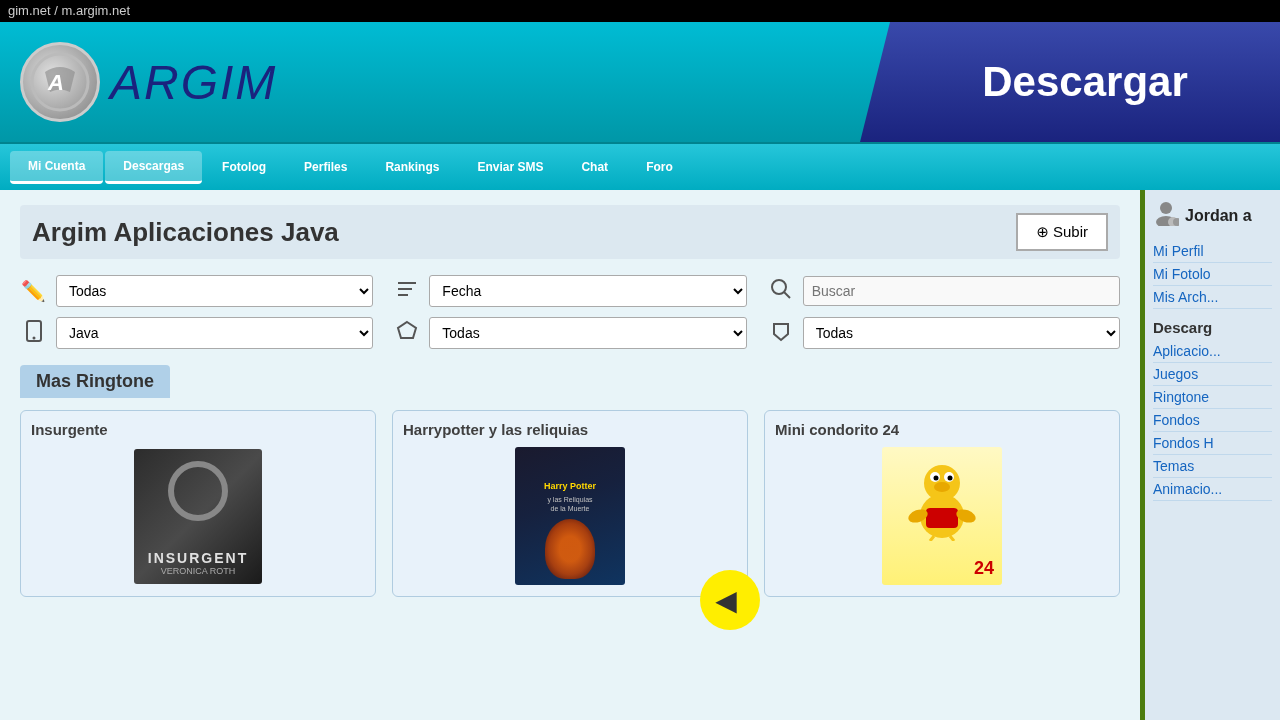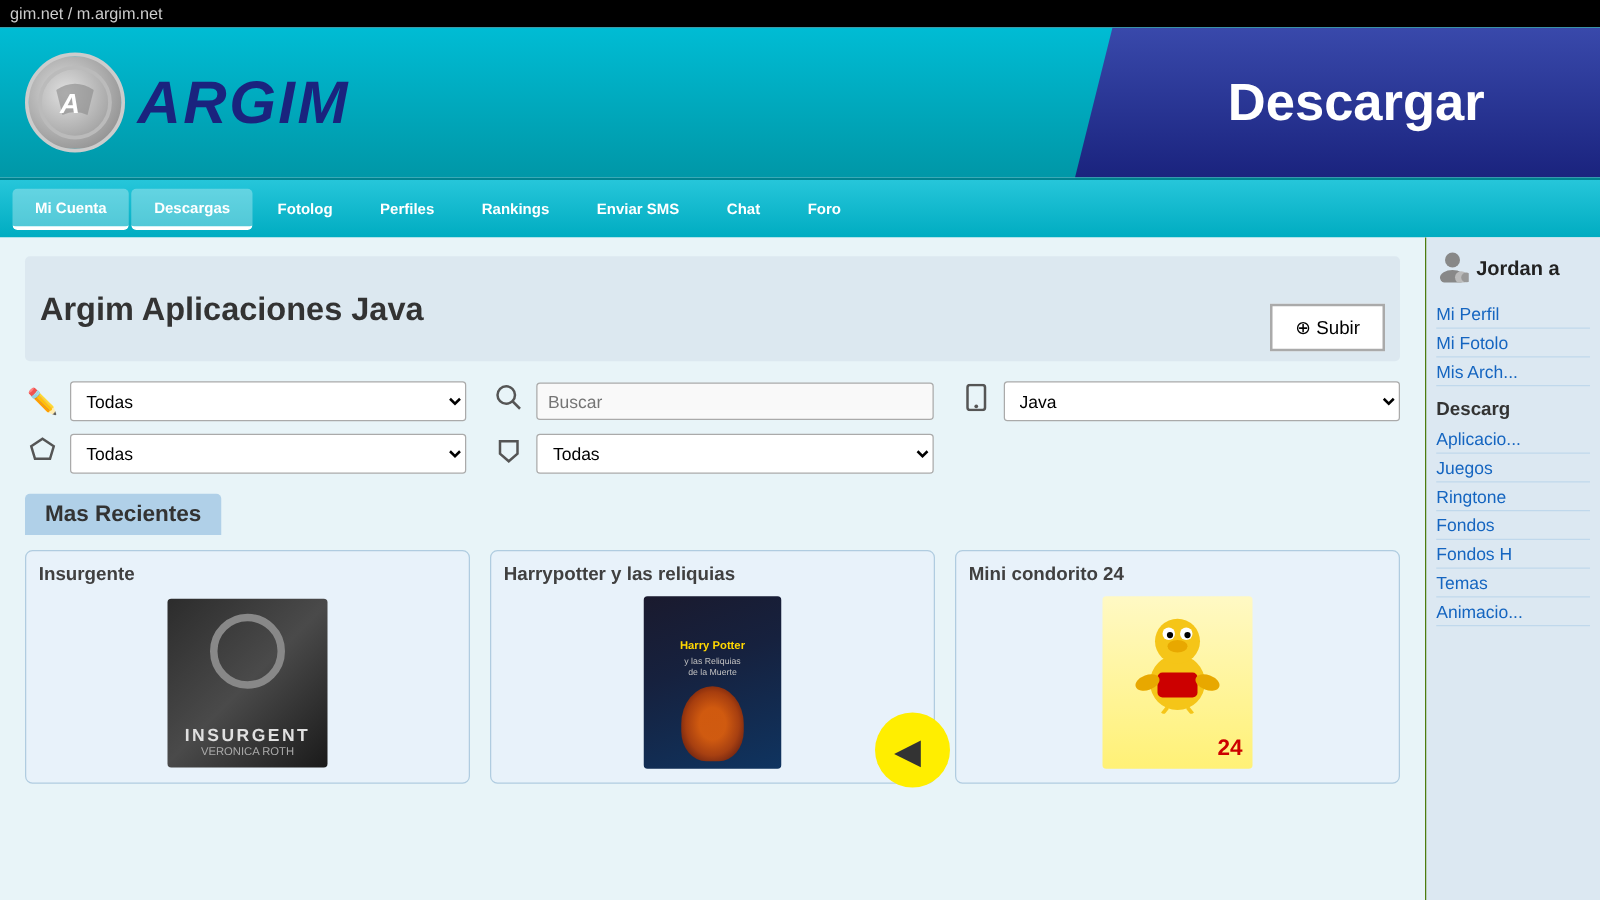--- a/index.html
+++ b/index.html
@@ -44,7 +44,7 @@
     }
     #logo-text {
       font-size: 48px;
-      font-weight: bold;
+      font-weight: normal;
       color: #1a237e;
       letter-spacing: 2px;
       font-style: italic;

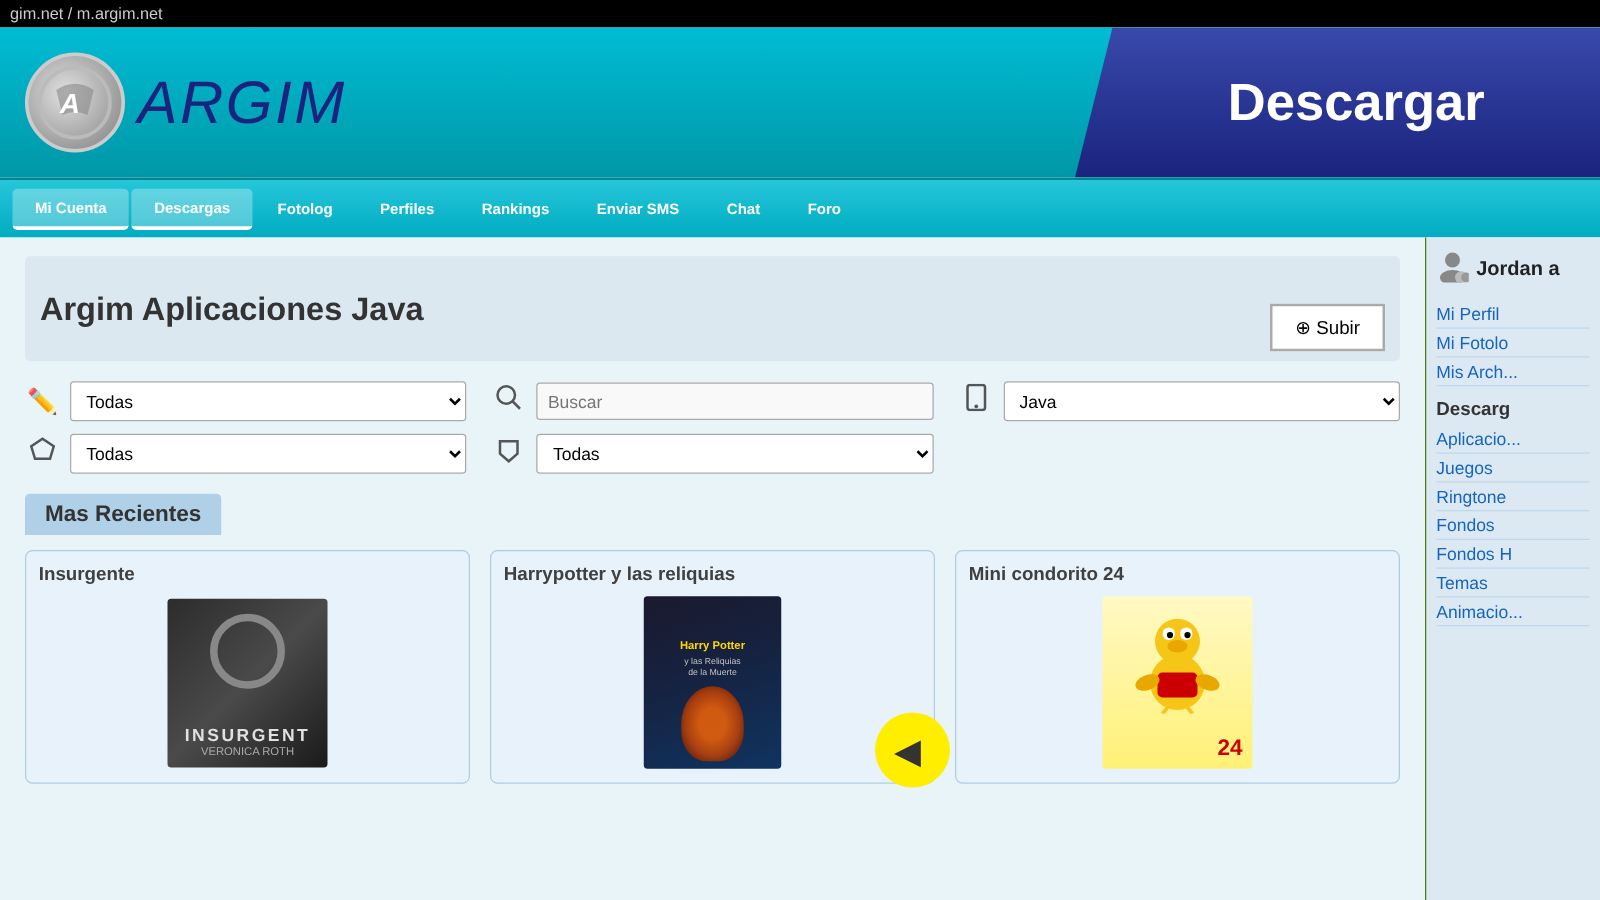--- a/index.html
+++ b/index.html
@@ -340,7 +340,7 @@
     #sidebar {
       width: 140px;
       background: #dce8f2;
-      border-left: 1px solid #4d7c0f;
+      border-left: 5px solid #4d7c0f;
       padding: 10px 8px;
       overflow: hidden;
     }

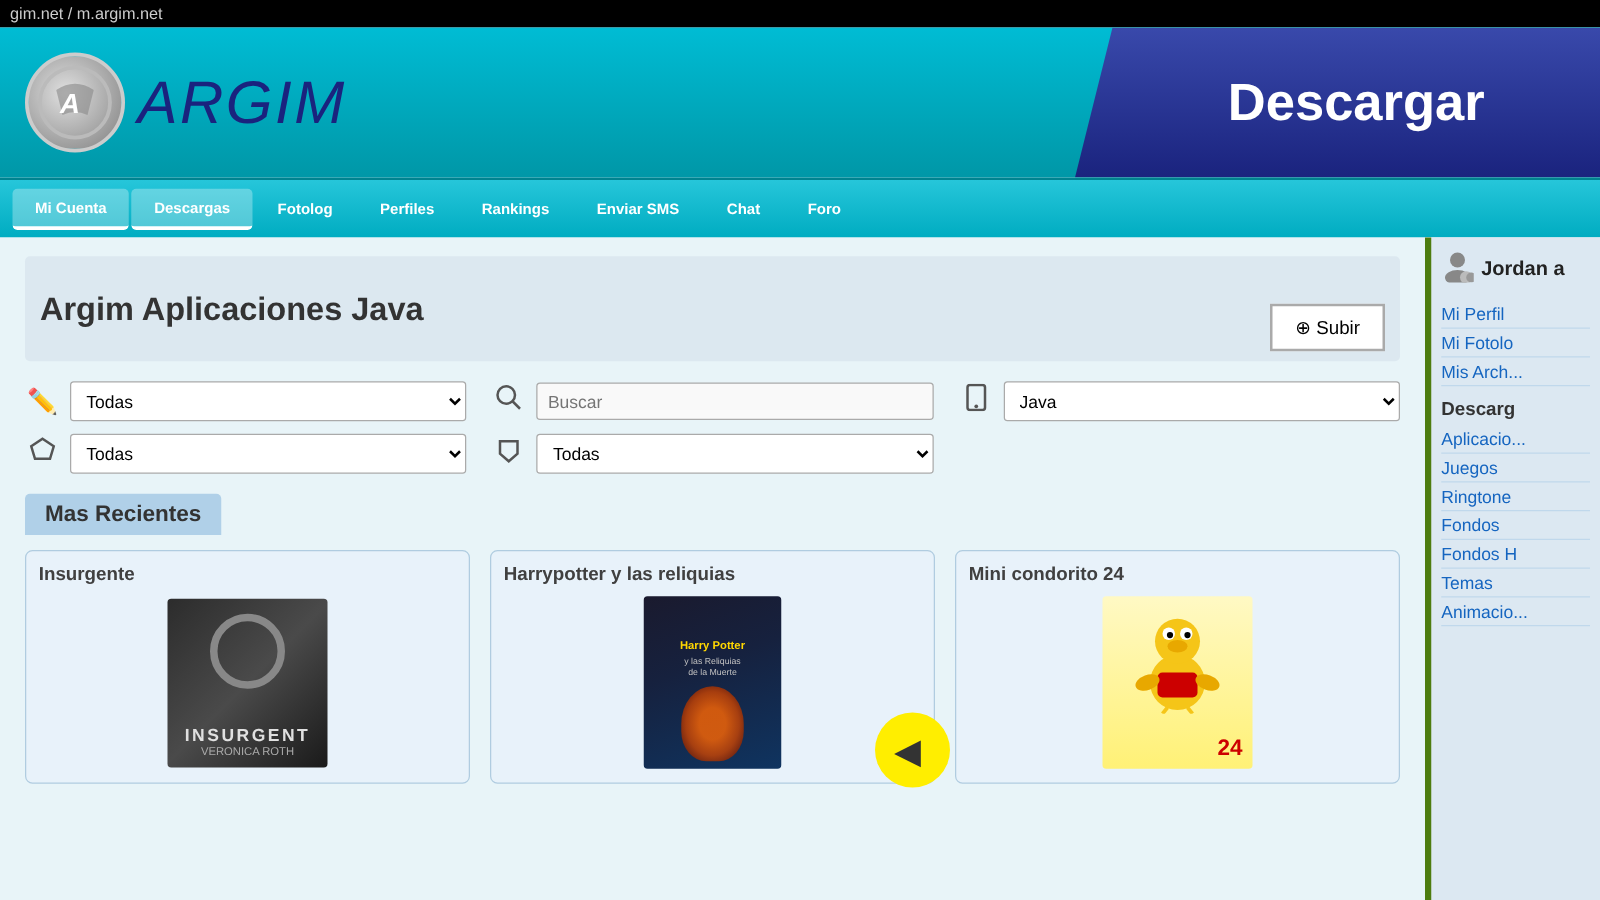--- a/index.html
+++ b/index.html
@@ -134,7 +134,6 @@
       display: flex;
       align-items: center;
       gap: 6px;
-      margin-top: 30px;
     }
 
     

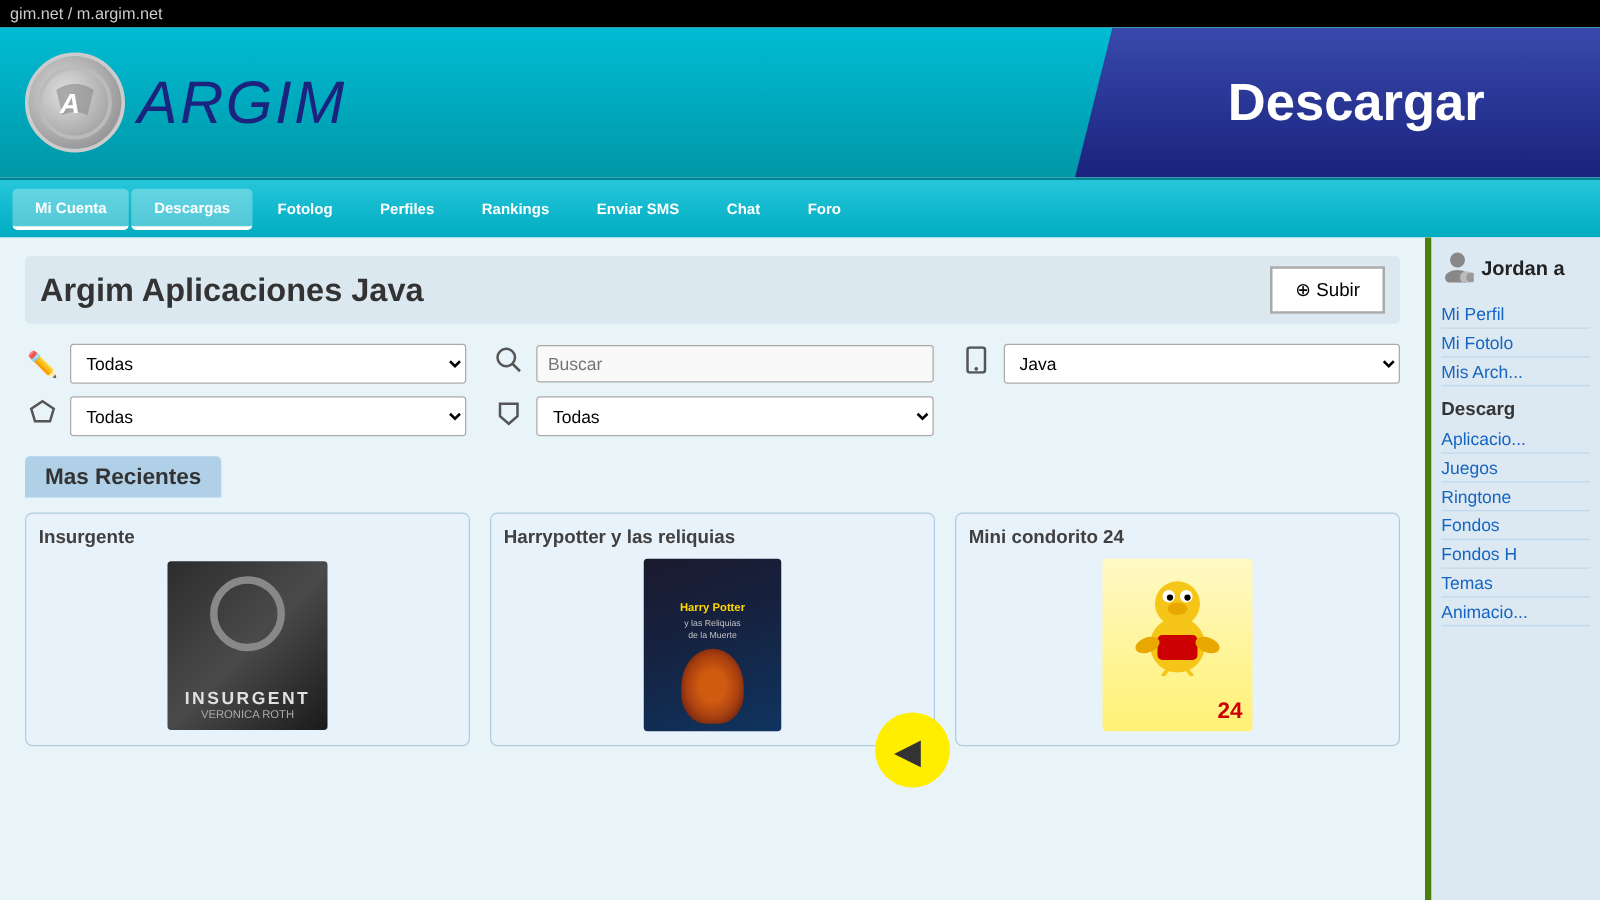--- a/index.html
+++ b/index.html
@@ -426,6 +426,20 @@
         </select>
       </div>
 
+      <div class="filter-row">
+        <span class="filter-icon">
+          <svg width="22" height="22" viewBox="0 0 22 22">
+              <line x1="2" y1="5" x2="20" y2="5" stroke="#555" stroke-width="2"></line>
+              <line x1="2" y1="11" x2="16" y2="11" stroke="#555" stroke-width="2"></line>
+              <line x1="2" y1="17" x2="12" y2="17" stroke="#555" stroke-width="2"></line>
+            </svg>
+        </span>
+        <select class="filter-select">
+          <option>Fecha</option>
+          <option>Nombre</option>
+          <option>Tamaño</option>
+        </select>
+      </div>
 
       <div class="filter-row">
         <span class="filter-icon">

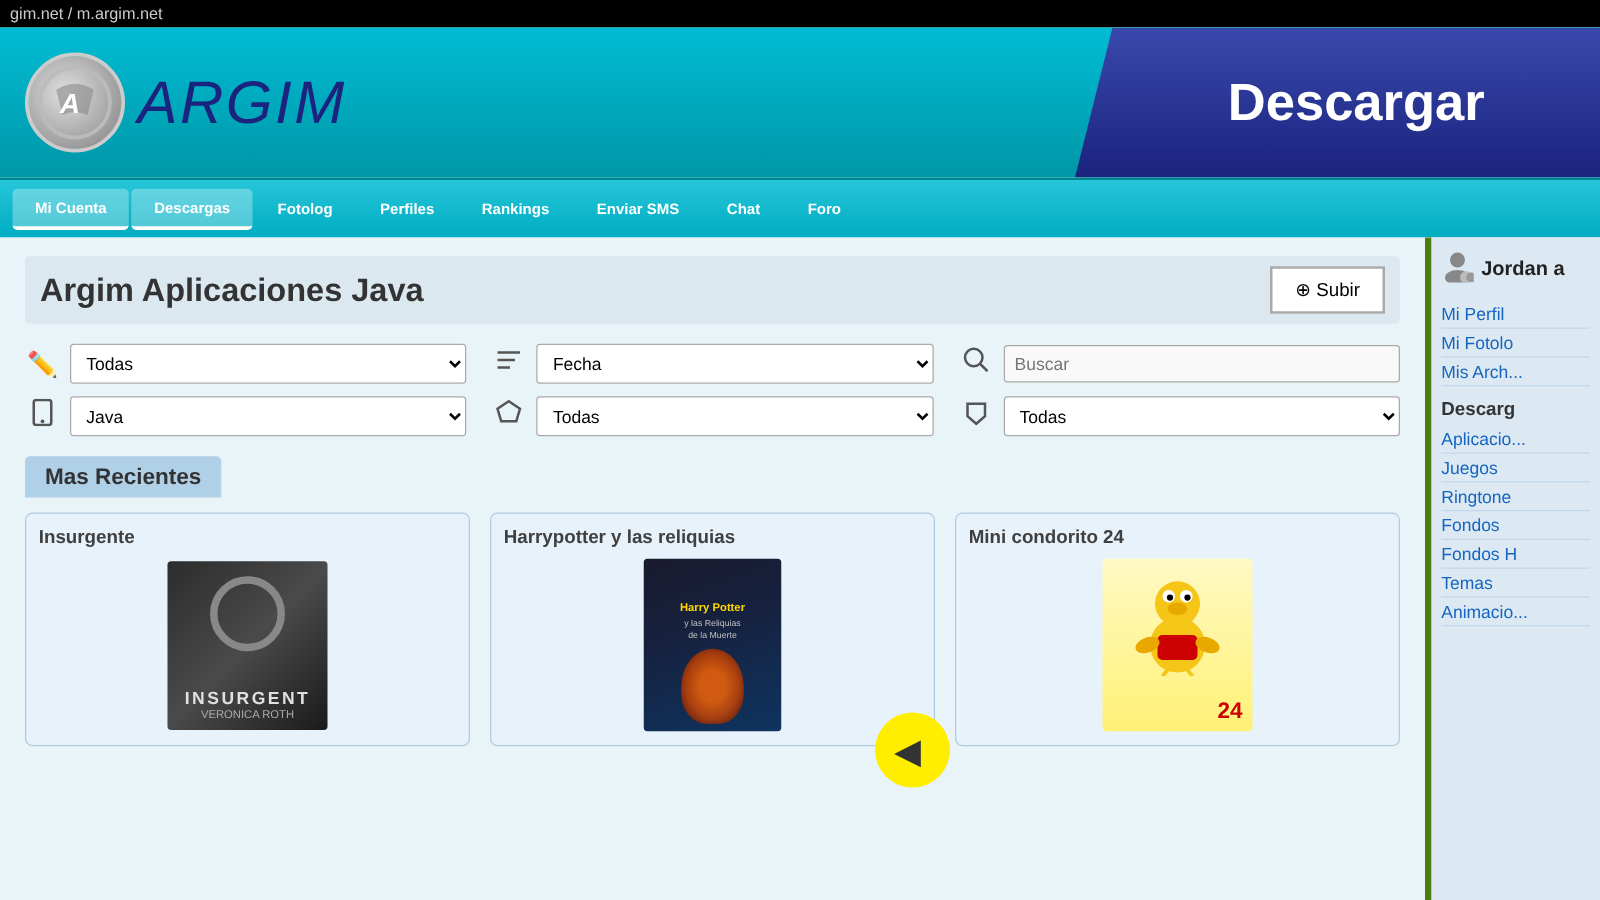--- a/index.html
+++ b/index.html
@@ -493,7 +493,7 @@
     </div>
 
     
-    <div id="mas-recientes">Mas Recientes</div>
+    <div id="mas-recientes">Mas Ringtone</div>
 
     
     <div id="cards">

